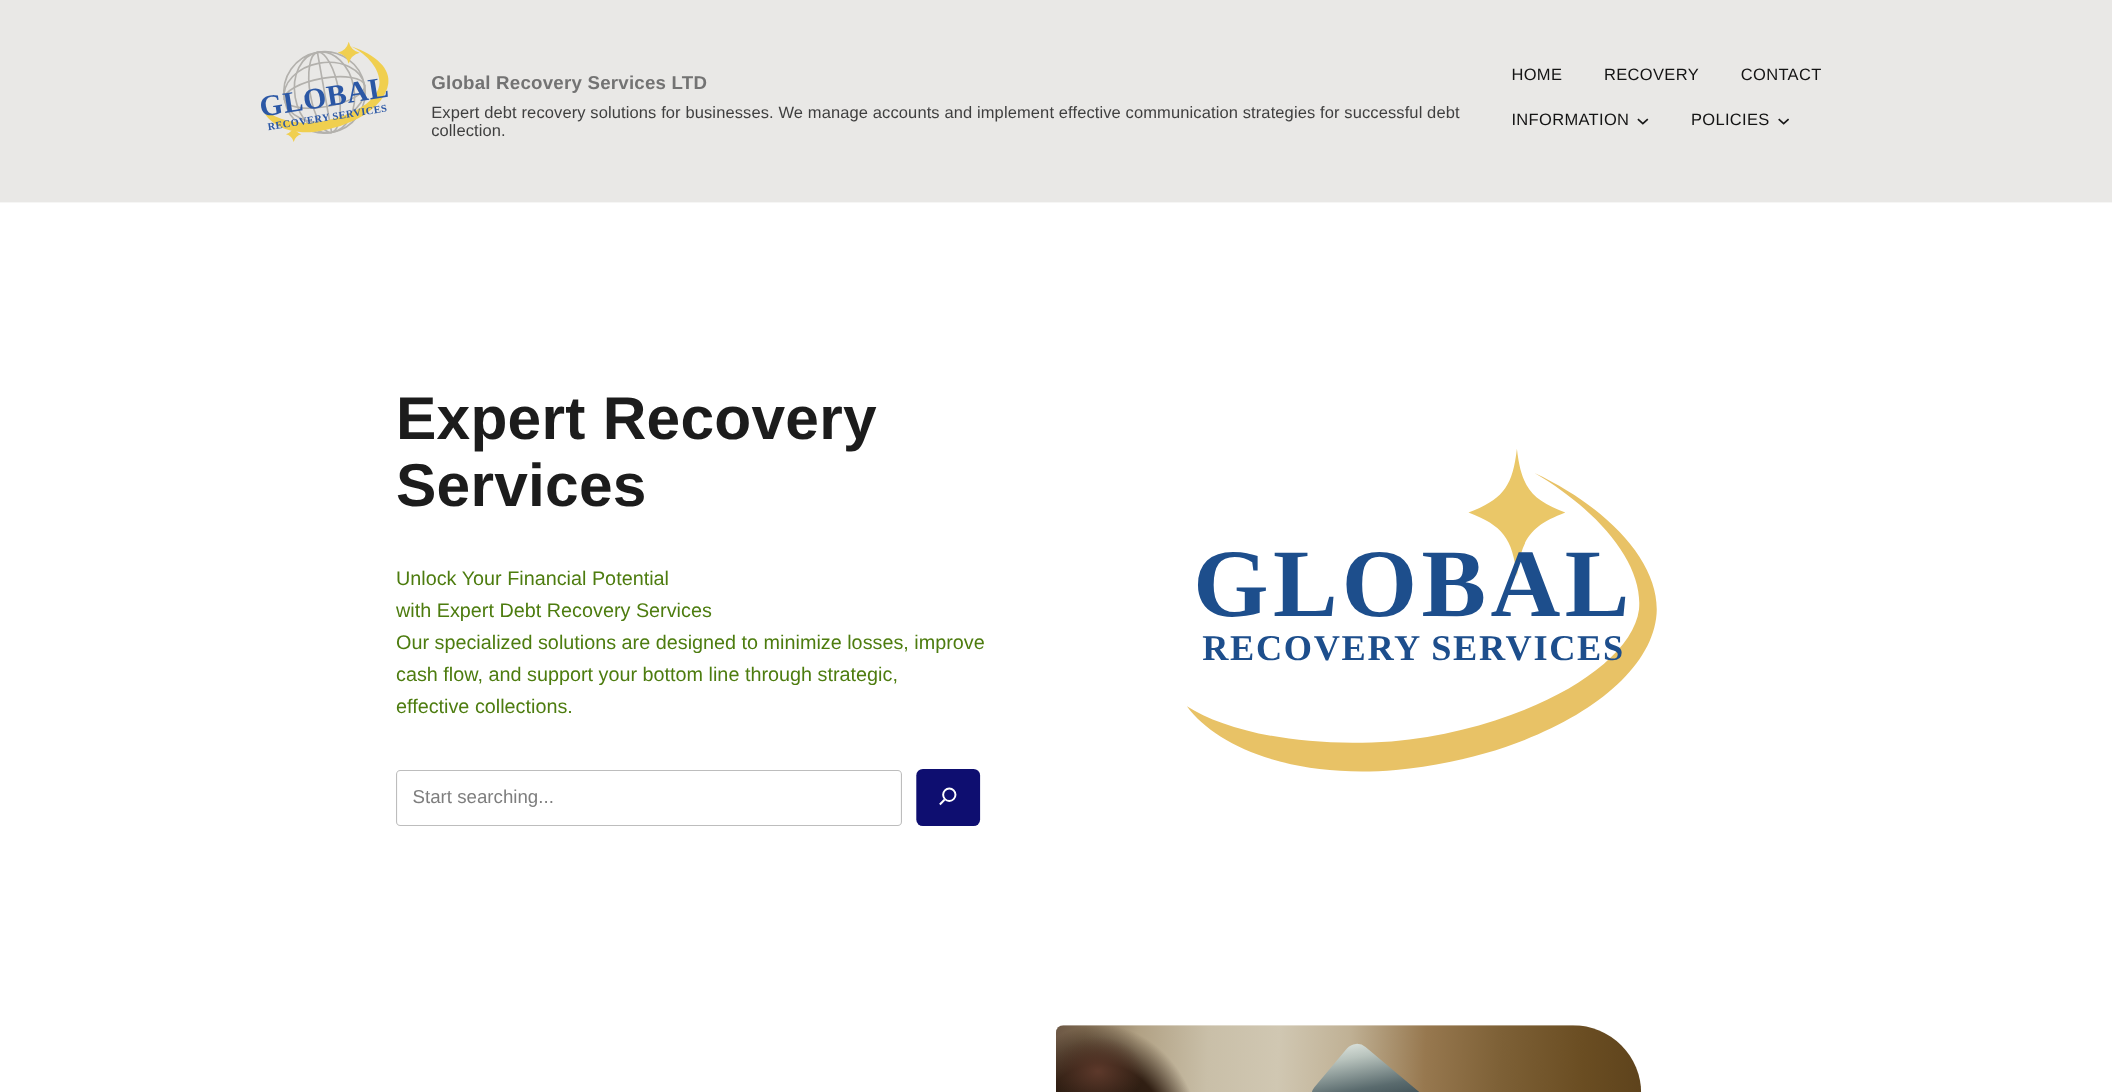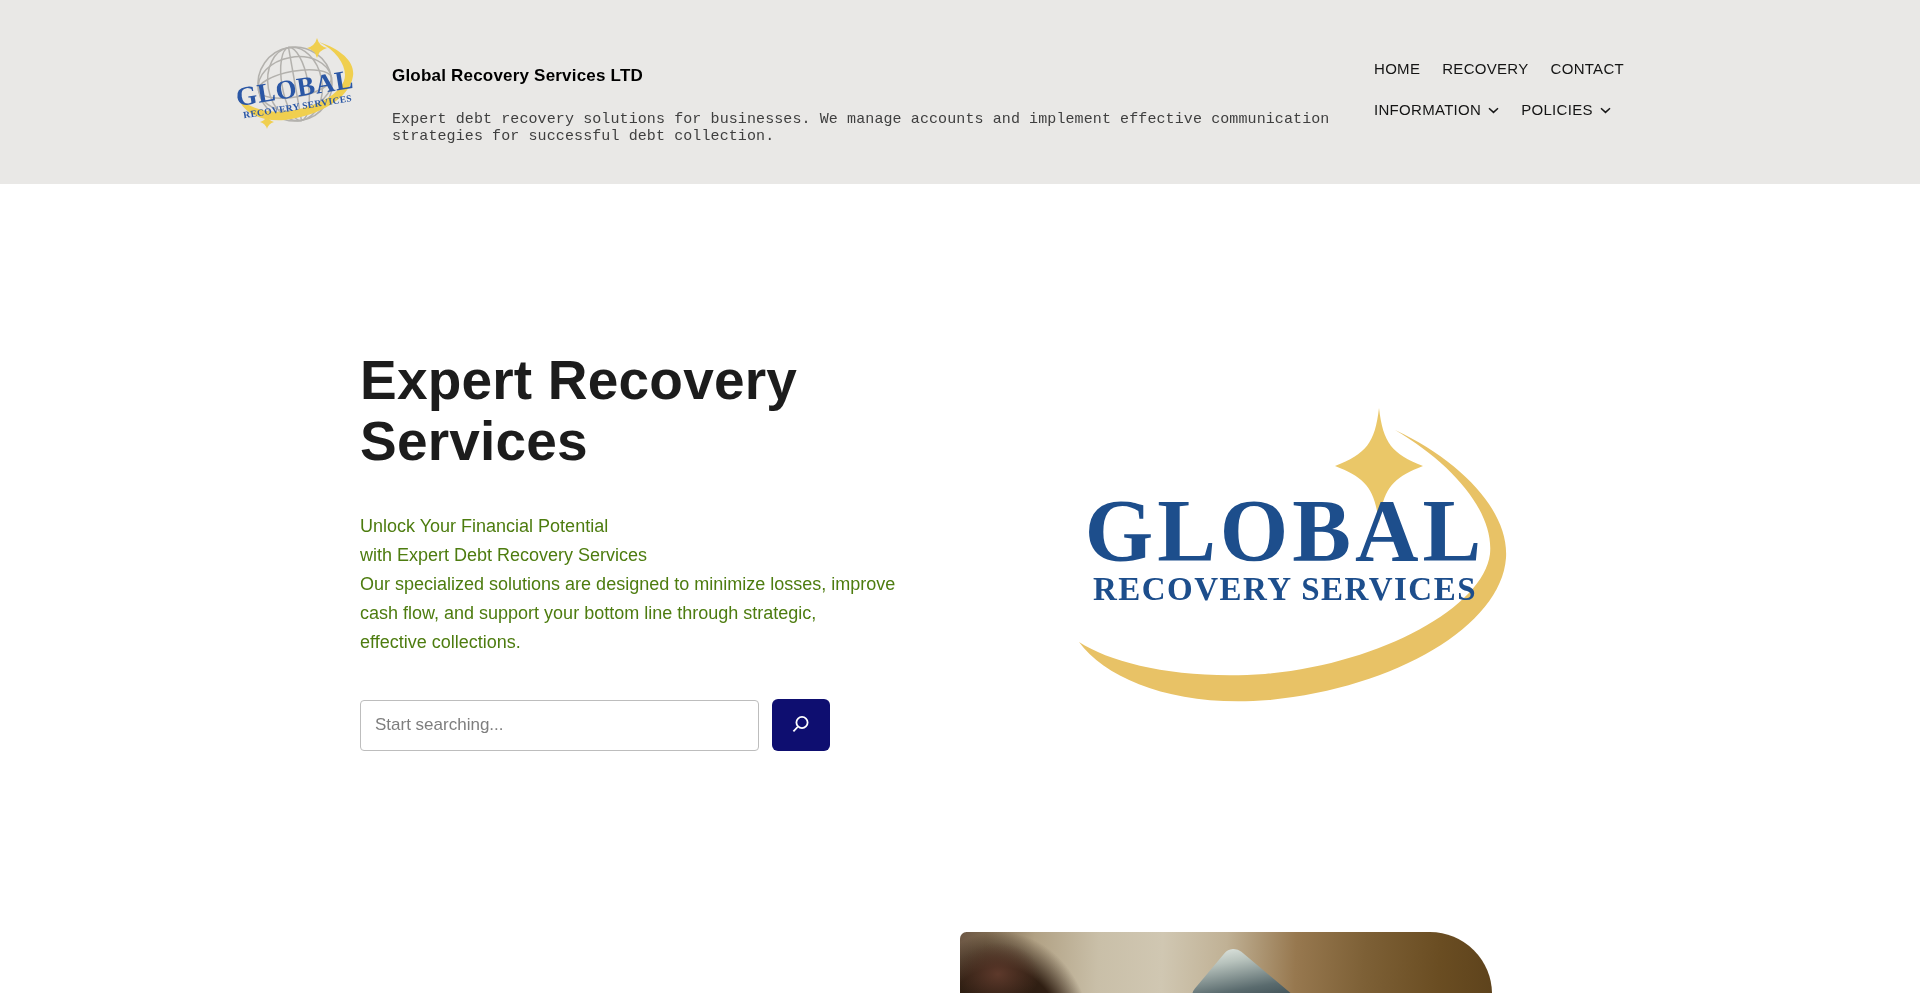--- a/index.html
+++ b/index.html
@@ -11,7 +11,7 @@
   .site-header { position:absolute; left:0; top:0; width:1920px; height:184px; background:#e9e8e6; }
   .header-logo { position:absolute; left:231px; top:36px; }
   .title-block { position:absolute; left:392px; top:66px; width:990px; }
-  .site-title { display:inline-block; font-size:17px; font-weight:700; color:#000000; text-decoration:none; letter-spacing:.2px; }
+  .site-title { display:inline-block; font-size:17px; font-weight:700; color:#737373; text-decoration:none; letter-spacing:.2px; }
   .tagline { margin-top:25px; font-size:15px; color:#3f3f3f; letter-spacing:.1px;font-family:Liberation Mono, monospace; }
 
   .main-nav { position:absolute; left:1374px; top:60px; display:flex; flex-direction:column; gap:24px; }

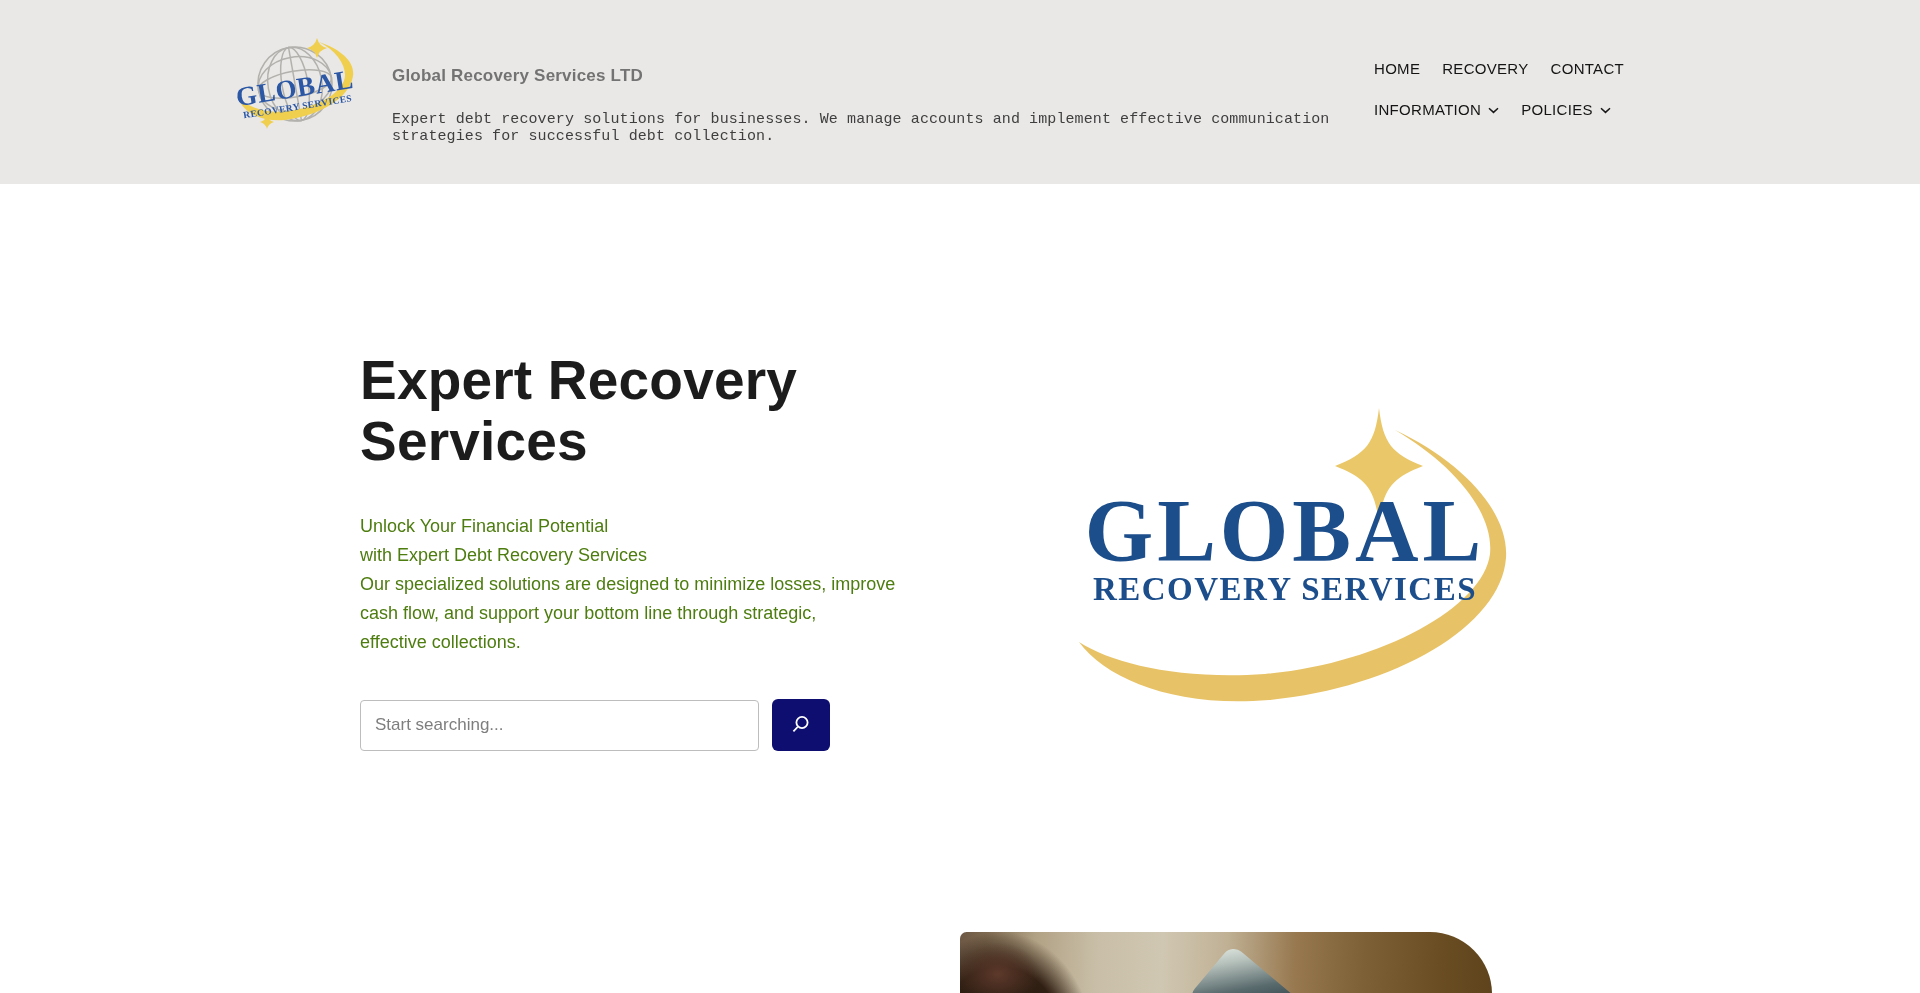--- a/index.html
+++ b/index.html
@@ -15,7 +15,7 @@
   .tagline { margin-top:25px; font-size:15px; color:#3f3f3f; letter-spacing:.1px;font-family:Liberation Mono, monospace; }
 
   .main-nav { position:absolute; left:1374px; top:60px; display:flex; flex-direction:column; gap:24px; }
-  .nav-row { display:flex; align-items:center; gap:22px; }
+  .nav-row { display:flex; align-items:center; gap:38px; }
   .nav-link { display:flex; align-items:center; gap:7px; font-size:15px; font-weight:500; color:#141414; text-decoration:none; letter-spacing:.3px; white-space:nowrap; }
   .chevron { display:inline-block; margin-top:2px; }
 

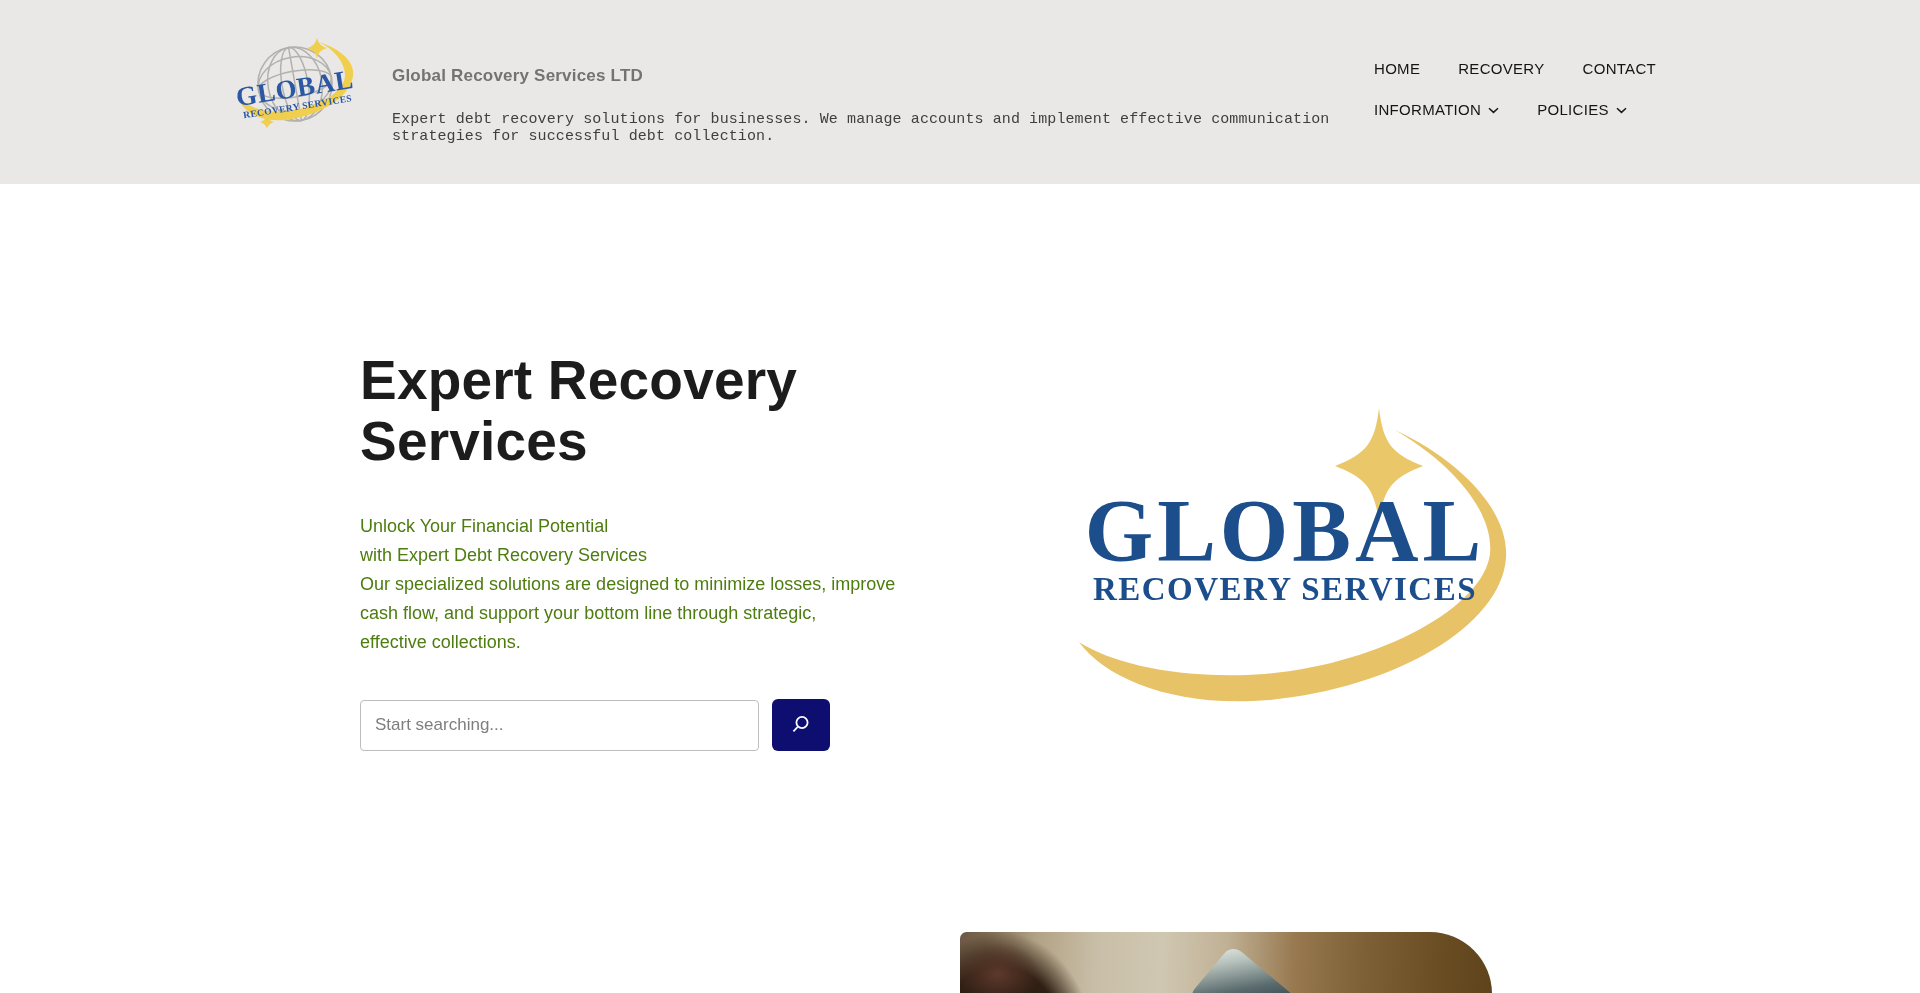--- a/index.html
+++ b/index.html
@@ -12,7 +12,7 @@
   .header-logo { position:absolute; left:231px; top:36px; }
   .title-block { position:absolute; left:392px; top:66px; width:990px; }
   .site-title { display:inline-block; font-size:17px; font-weight:700; color:#737373; text-decoration:none; letter-spacing:.2px; }
-  .tagline { margin-top:25px; font-size:15px; color:#3f3f3f; letter-spacing:.1px;font-family:Liberation Mono, monospace; }
+  .tagline { margin-top:8px; font-size:15px; color:#3f3f3f; letter-spacing:.1px; }
 
   .main-nav { position:absolute; left:1374px; top:60px; display:flex; flex-direction:column; gap:24px; }
   .nav-row { display:flex; align-items:center; gap:38px; }

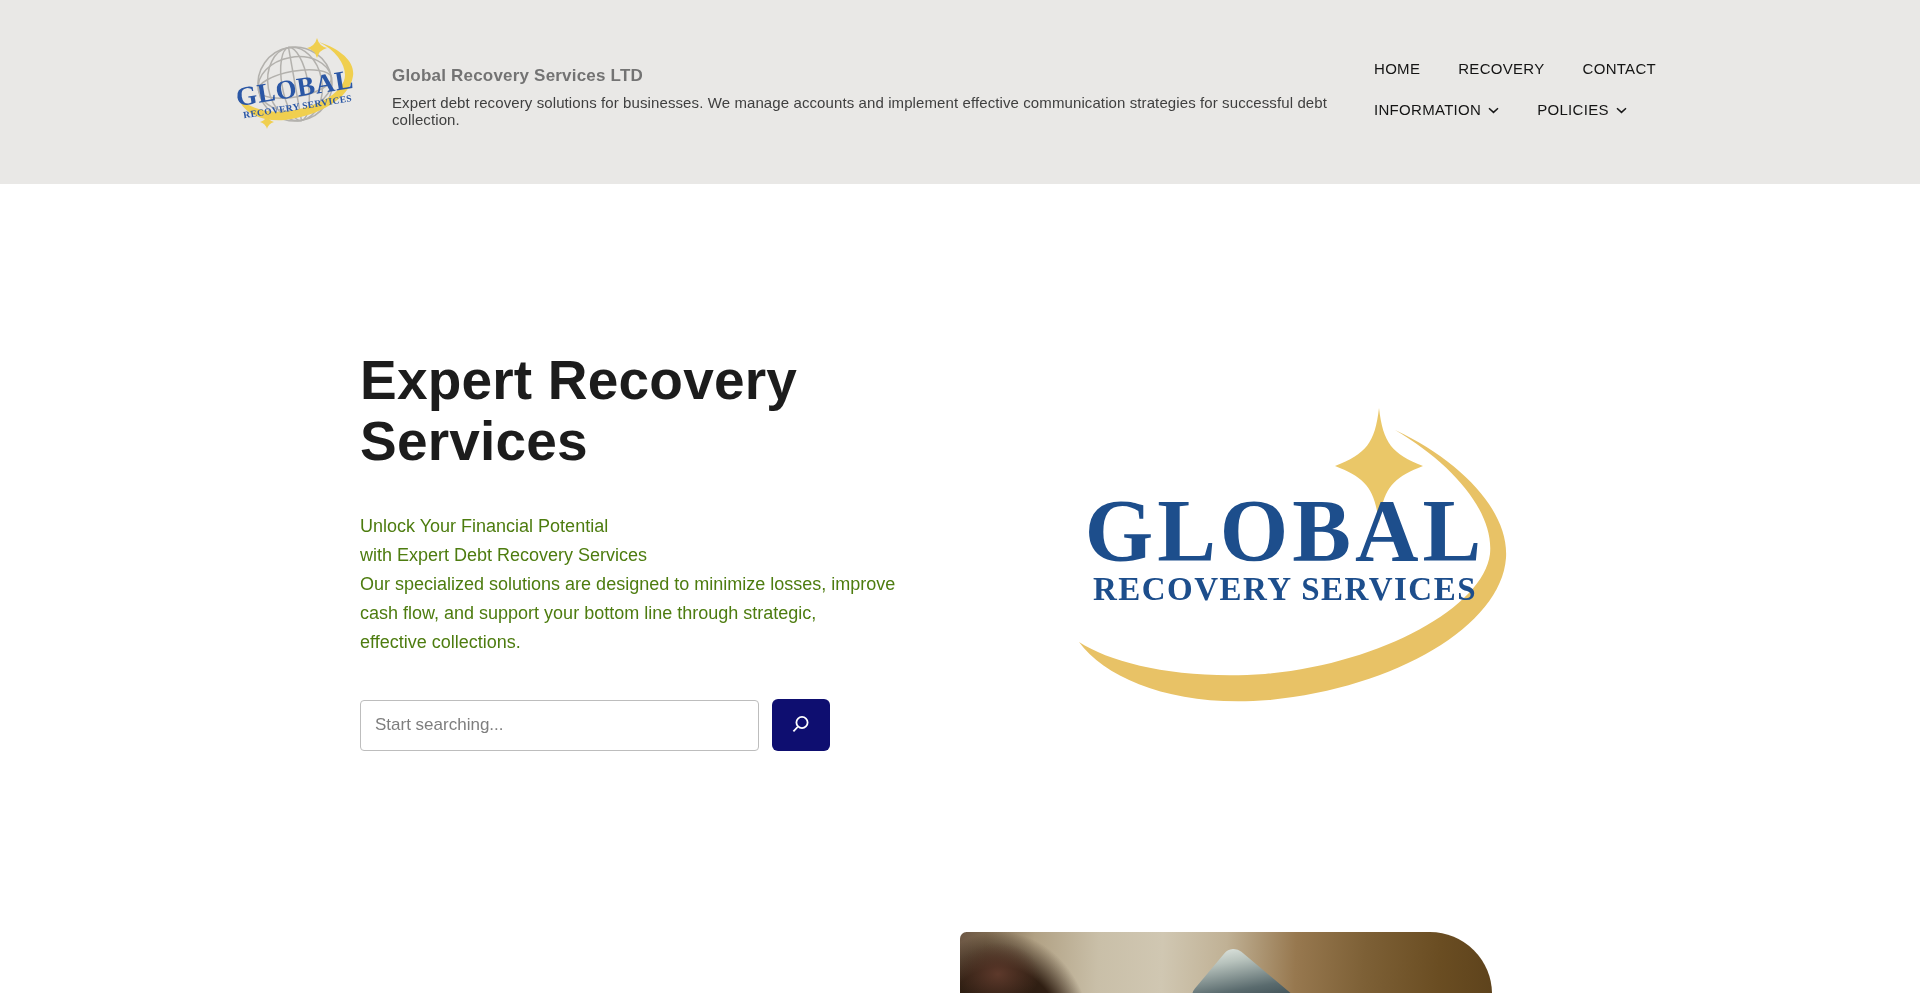--- a/index.html
+++ b/index.html
@@ -24,7 +24,7 @@
   .hero-intro { position:absolute; left:360px; top:512px; font-size:18px; line-height:29px; color:#4d7c0f; white-space:pre-line; }
 
   .search-form { position:absolute; left:360px; top:699px; display:flex; align-items:center; gap:13px; }
-  .search-input { width:399px; height:51px; border:1px solid #bdbdbd; border-radius:4px; background:#fff; padding:0 14px; font-size:17px; color:#222; font-family:"Liberation Sans",sans-serif; }
+  .search-input { width:460px; height:51px; border:1px solid #bdbdbd; border-radius:4px; background:#fff; padding:0 14px; font-size:17px; color:#222; font-family:"Liberation Sans",sans-serif; }
   .search-input::placeholder { color:#7e7e7e; }
   .search-button { width:58px; height:52px; background:#0e0e70; border:none; border-radius:6px; display:flex; align-items:center; justify-content:center; cursor:pointer; }
 

